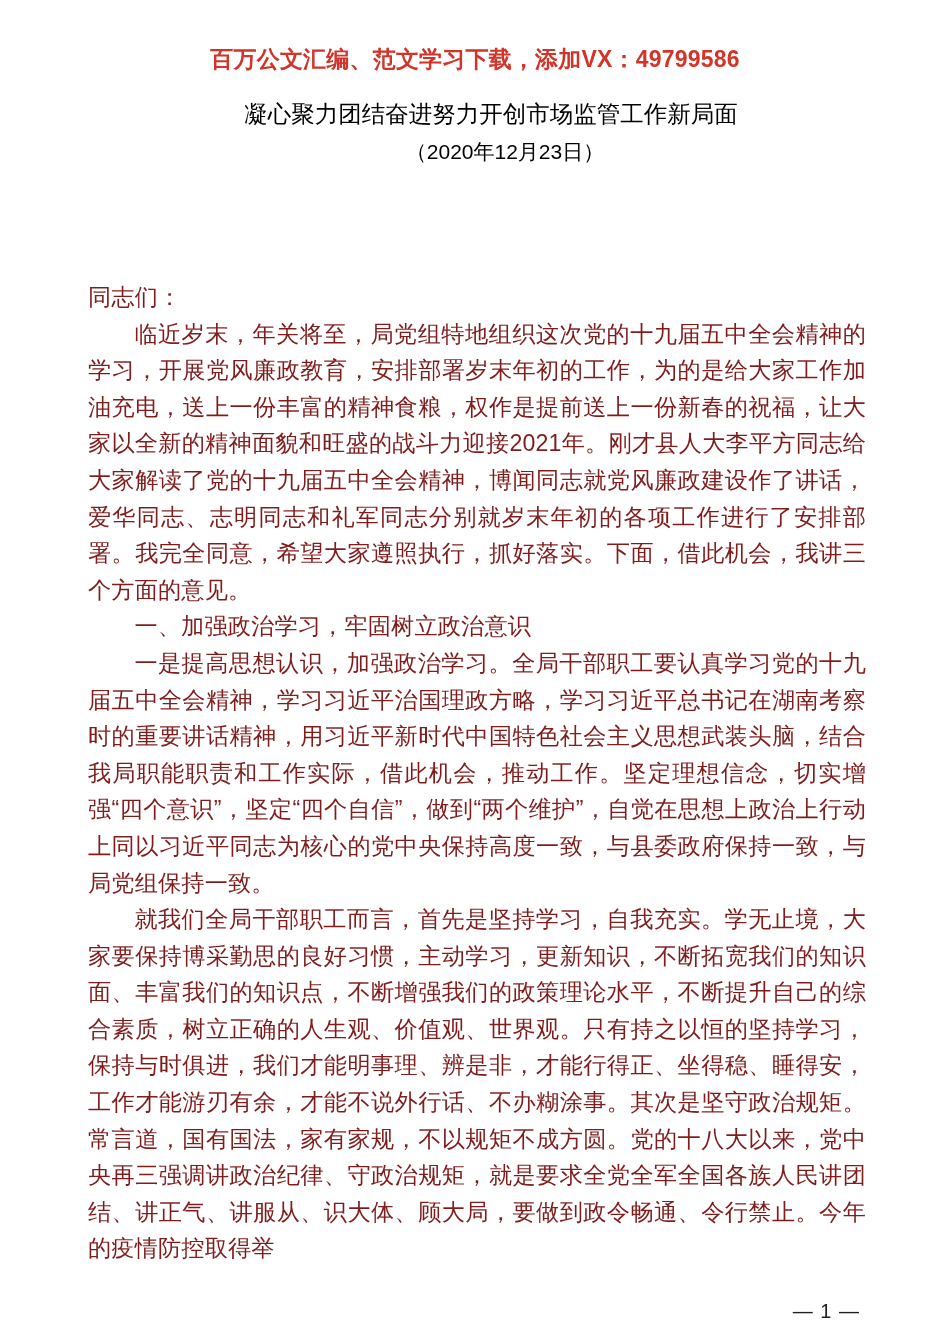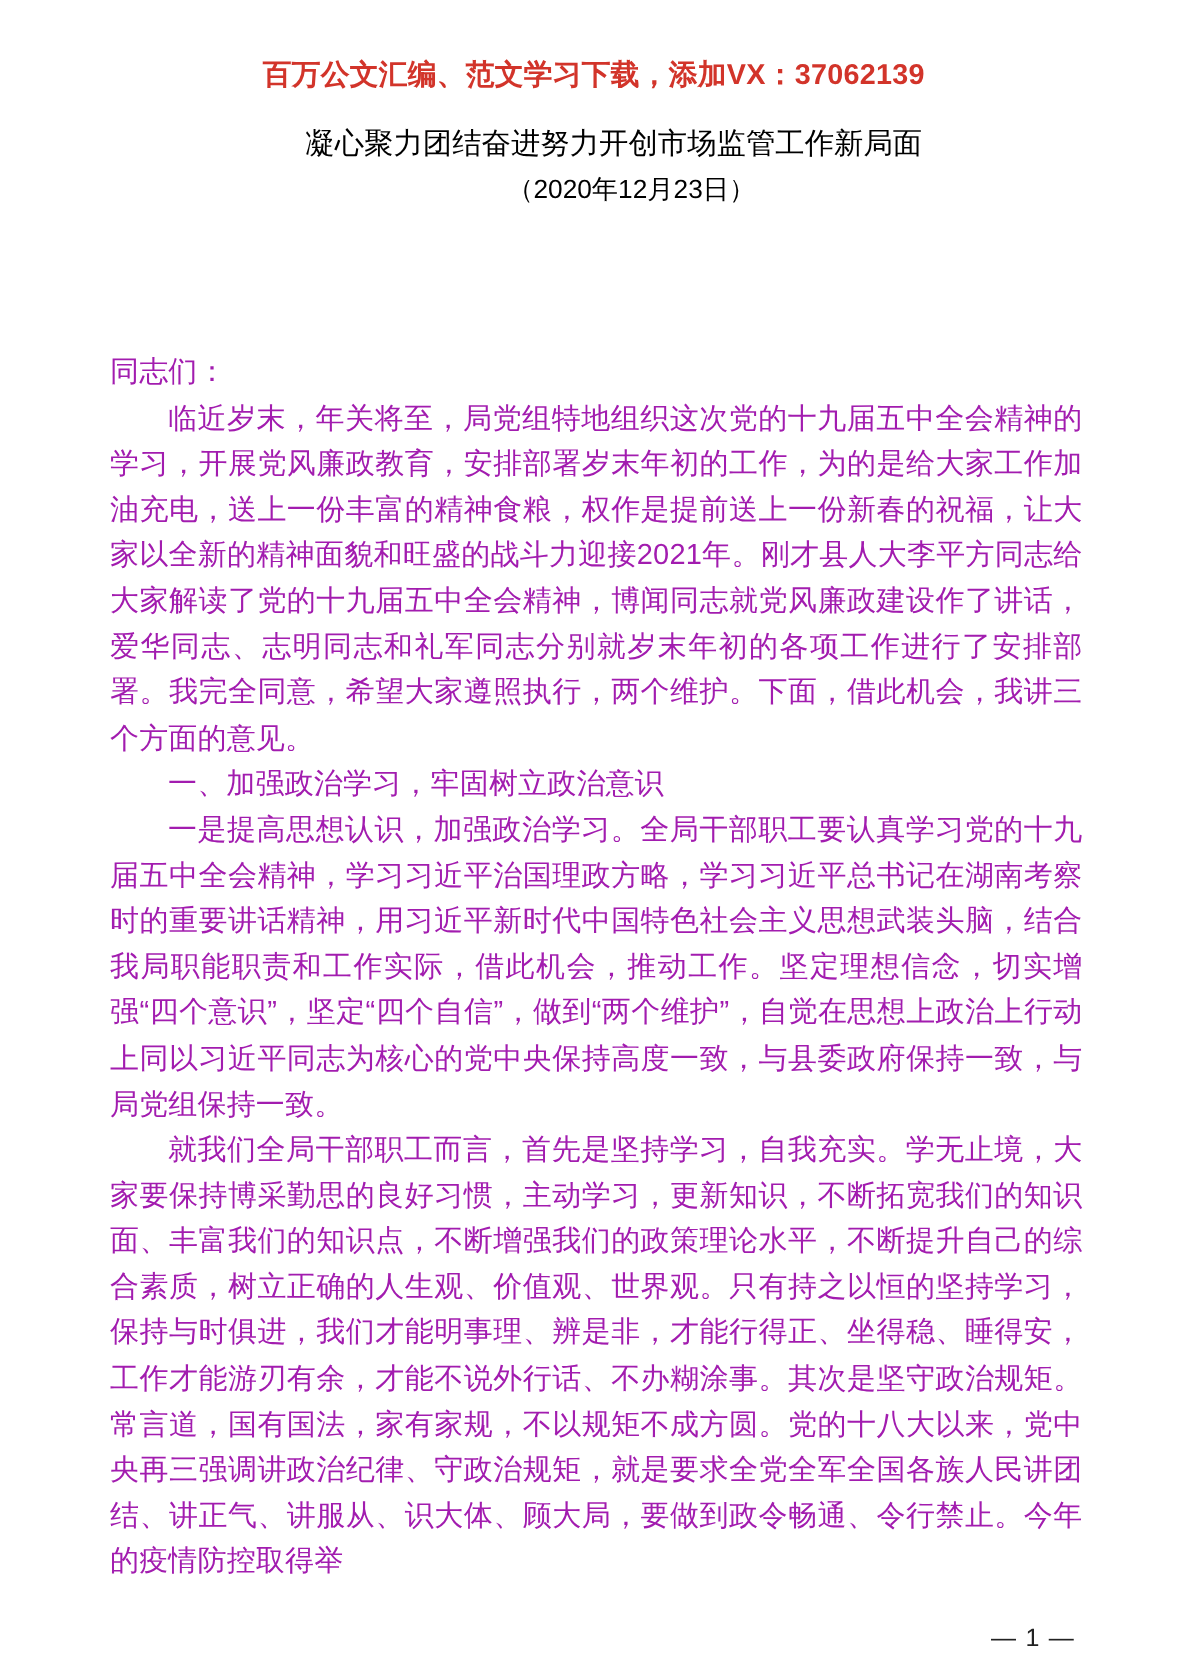--- a/index.html
+++ b/index.html
@@ -96,7 +96,7 @@
 
 <div class="page">
 
-  <div class="promo">百万公文汇编、范文学习下载，添加VX：37062139</div>
+  <div class="promo">百万公文汇编、范文学习下载，添加VX：49799586</div>
 
   <div class="titleblock">
     <div class="title-line">凝心聚力团结奋进努力开创市场监管工作新局面</div>

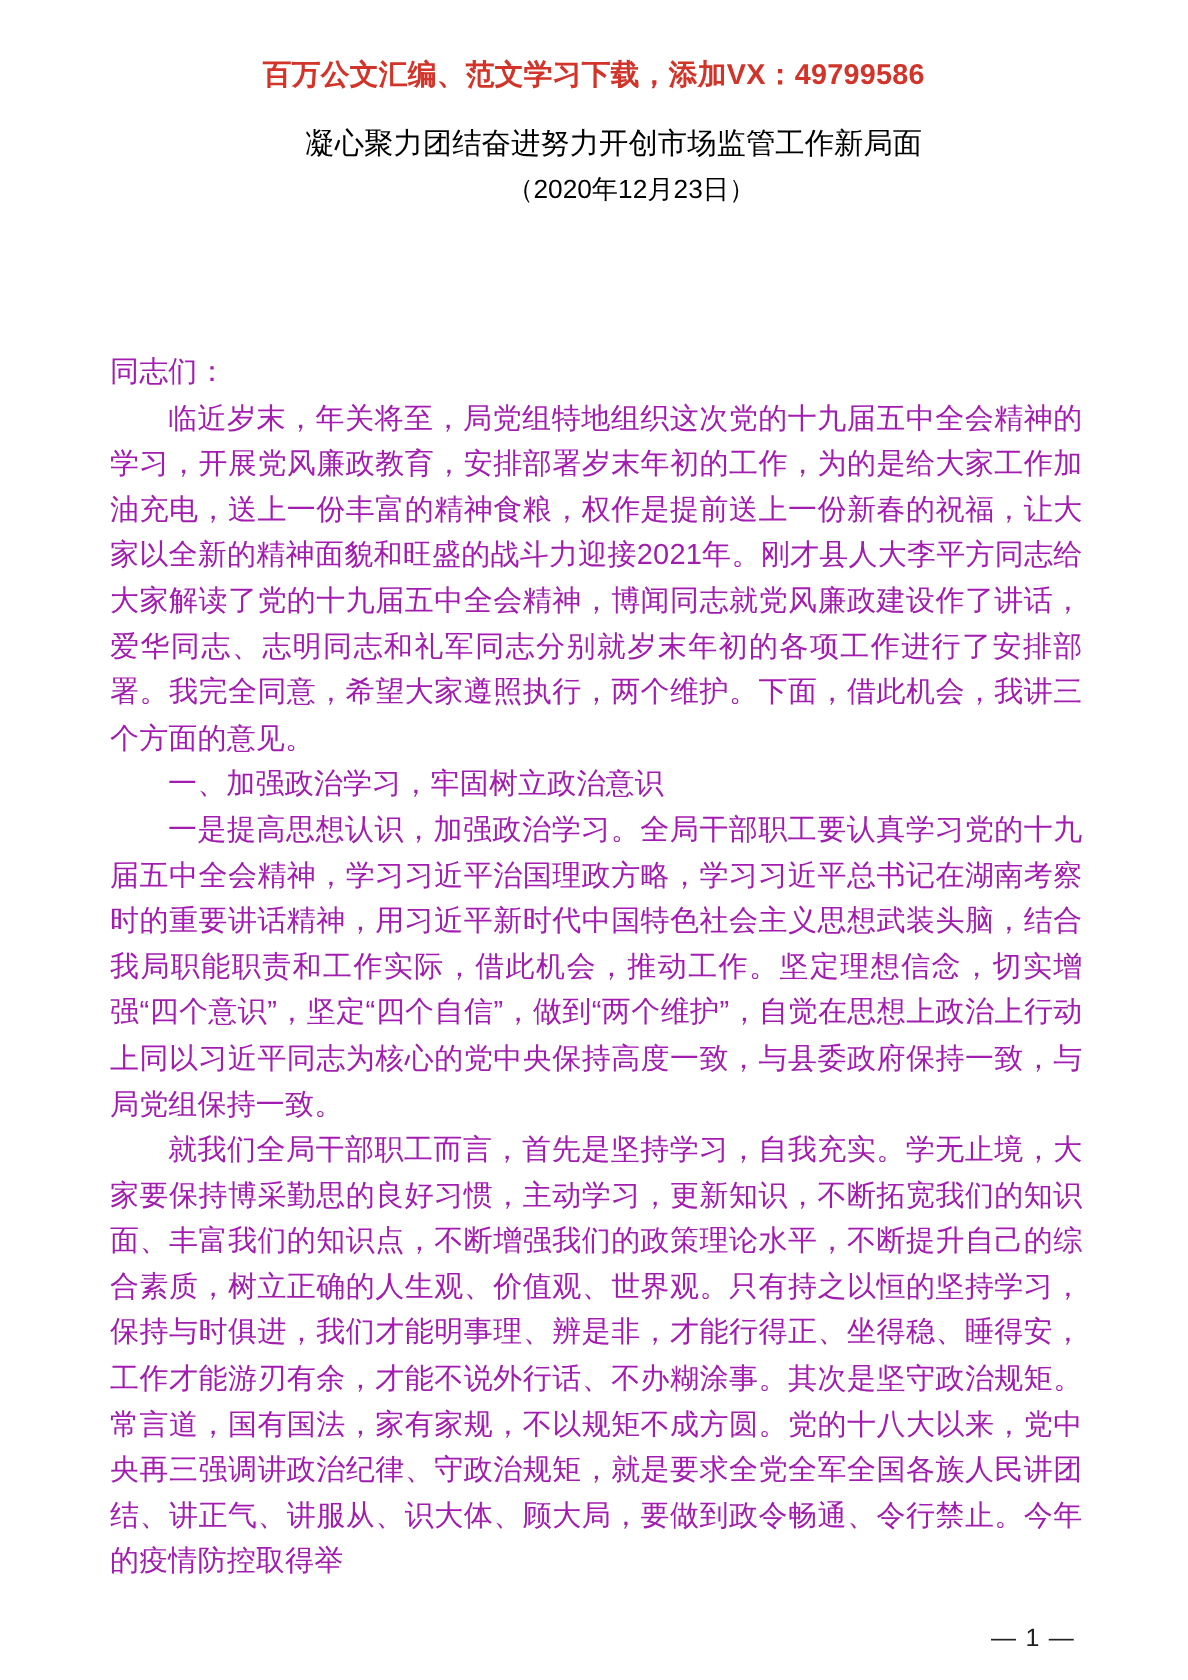--- a/index.html
+++ b/index.html
@@ -70,7 +70,7 @@
     text-align: justify;
     text-justify: inter-ideograph;
     letter-spacing: 0.15px;
-    color: #a21caf;
+    color: #7f1d1d;
     font-weight: 400;
   }
   p.indent { text-indent: 2em; }

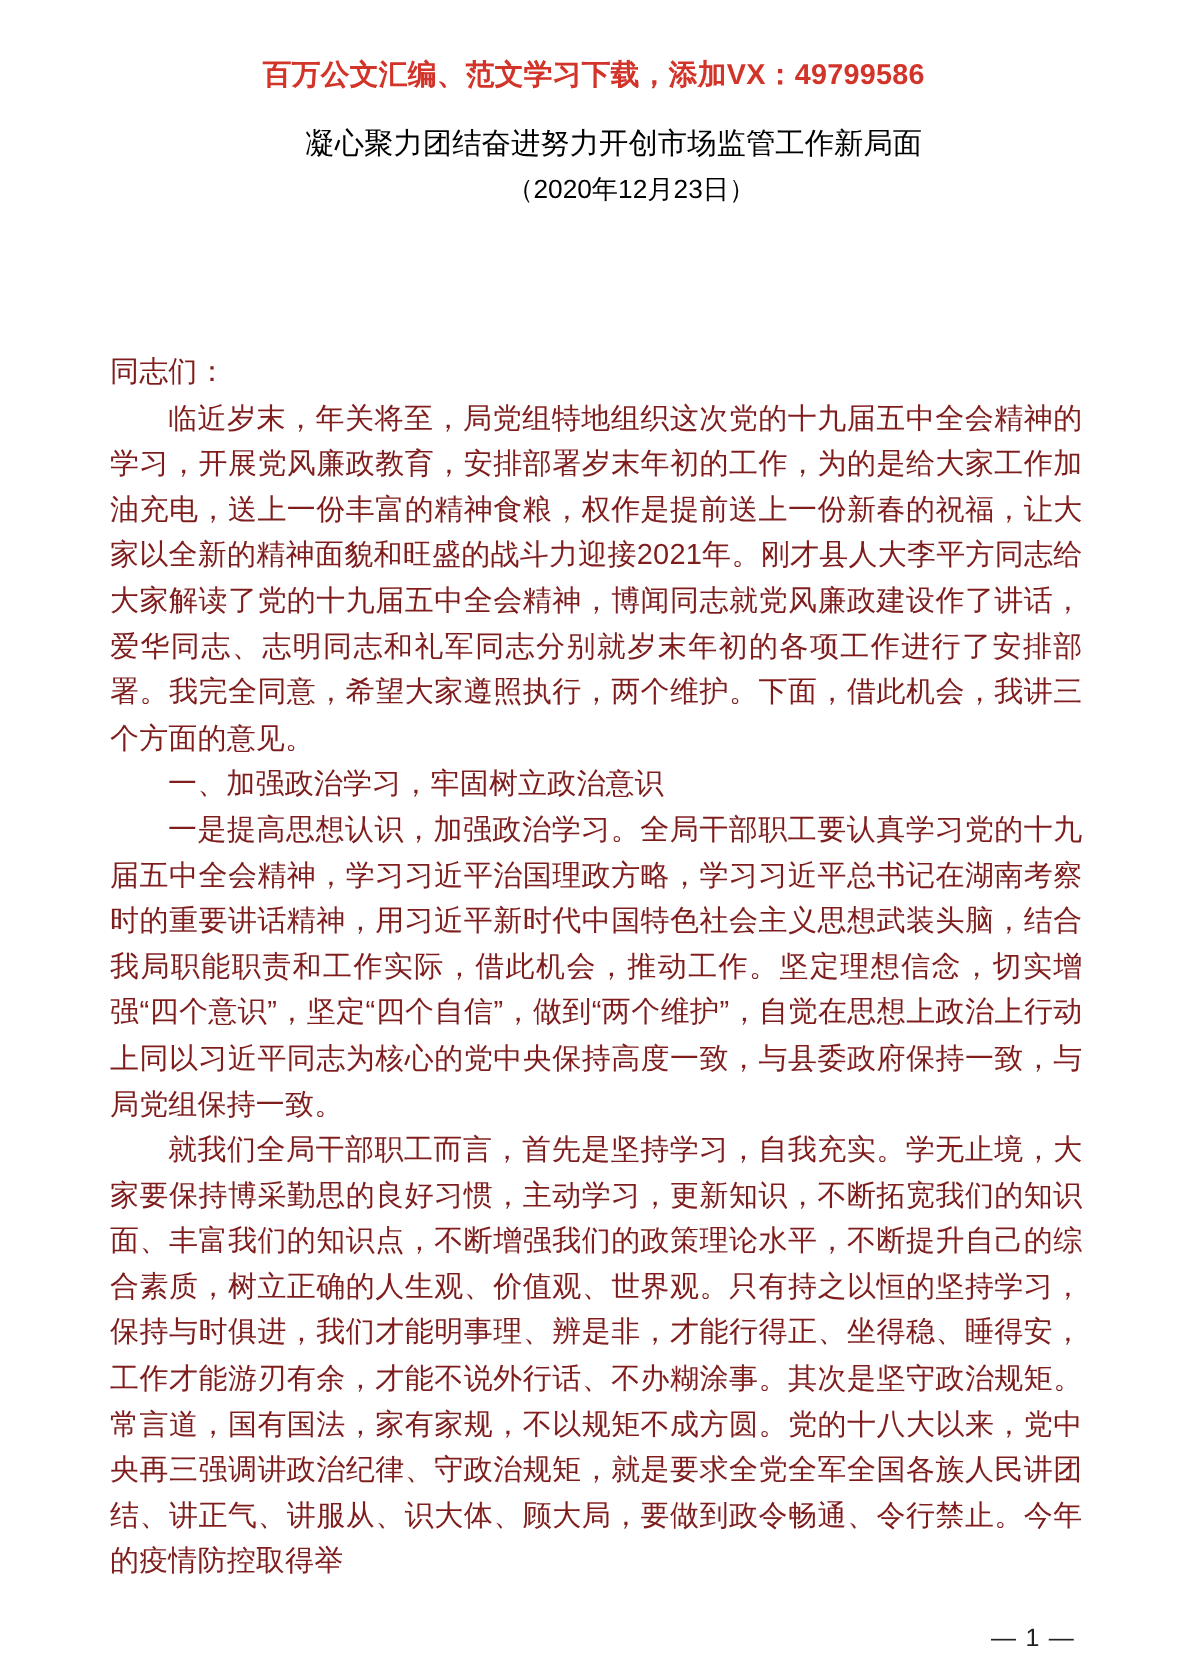--- a/index.html
+++ b/index.html
@@ -105,7 +105,7 @@
 
   <div class="body">
     <p class="para salutation">同志们：</p>
-    <p class="para indent">临近岁末，年关将至，局党组特地组织这次党的十九届五中全会精神的学习，开展党风廉政教育，安排部署岁末年初的工作，为的是给大家工作加油充电，送上一份丰富的精神食粮，权作是提前送上一份新春的祝福，让大家以全新的精神面貌和旺盛的战斗力迎接2021年。刚才县人大李平方同志给大家解读了党的十九届五中全会精神，博闻同志就党风廉政建设作了讲话，爱华同志、志明同志和礼军同志分别就岁末年初的各项工作进行了安排部署。我完全同意，希望大家遵照执行，两个维护。下面，借此机会，我讲三个方面的意见。</p>
+    <p class="para indent">临近岁末，年关将至，局党组特地组织这次党的十九届五中全会精神的学习，开展党风廉政教育，安排部署岁末年初的工作，为的是给大家工作加油充电，送上一份丰富的精神食粮，权作是提前送上一份新春的祝福，让大家以全新的精神面貌和旺盛的战斗力迎接2021年。刚才县人大李平方同志给大家解读了党的十九届五中全会精神，博闻同志就党风廉政建设作了讲话，爱华同志、志明同志和礼军同志分别就岁末年初的各项工作进行了安排部署。我完全同意，希望大家遵照执行，抓好落实。下面，借此机会，我讲三个方面的意见。</p>
     <p class="para indent">一、加强政治学习，牢固树立政治意识</p>
     <p class="para indent"><b class="bold-run">一是提高思想认识，加强政治学习。</b><span>全局干部职工要认真学习党的十九届五中全会精神，学习习近平治国理政方略，学习习近平总书记在湖南考察时的重要讲话精神，用习近平新时代中国特色社会主义思想武装头脑，结合我局职能职责和工作实际，借此机会，推动工作。坚定理想信念，切实增强“四个意识”，坚定“四个自信”，做到“两个维护”，自觉在思想上政治上行动上同以习近平同志为核心的党中央保持高度一致，与县委政府保持一致，与局党组保持一致。</span></p>
     <p class="para indent">就我们全局干部职工而言，首先是坚持学习，自我充实。学无止境，大家要保持博采勤思的良好习惯，主动学习，更新知识，不断拓宽我们的知识面、丰富我们的知识点，不断增强我们的政策理论水平，不断提升自己的综合素质，树立正确的人生观、价值观、世界观。只有持之以恒的坚持学习，保持与时俱进，我们才能明事理、辨是非，才能行得正、坐得稳、睡得安，工作才能游刃有余，才能不说外行话、不办糊涂事。其次是坚守政治规矩。常言道，国有国法，家有家规，不以规矩不成方圆。党的十八大以来，党中央再三强调讲政治纪律、守政治规矩，就是要求全党全军全国各族人民讲团结、讲正气、讲服从、识大体、顾大局，要做到政令畅通、令行禁止。今年的疫情防控取得举</p>

